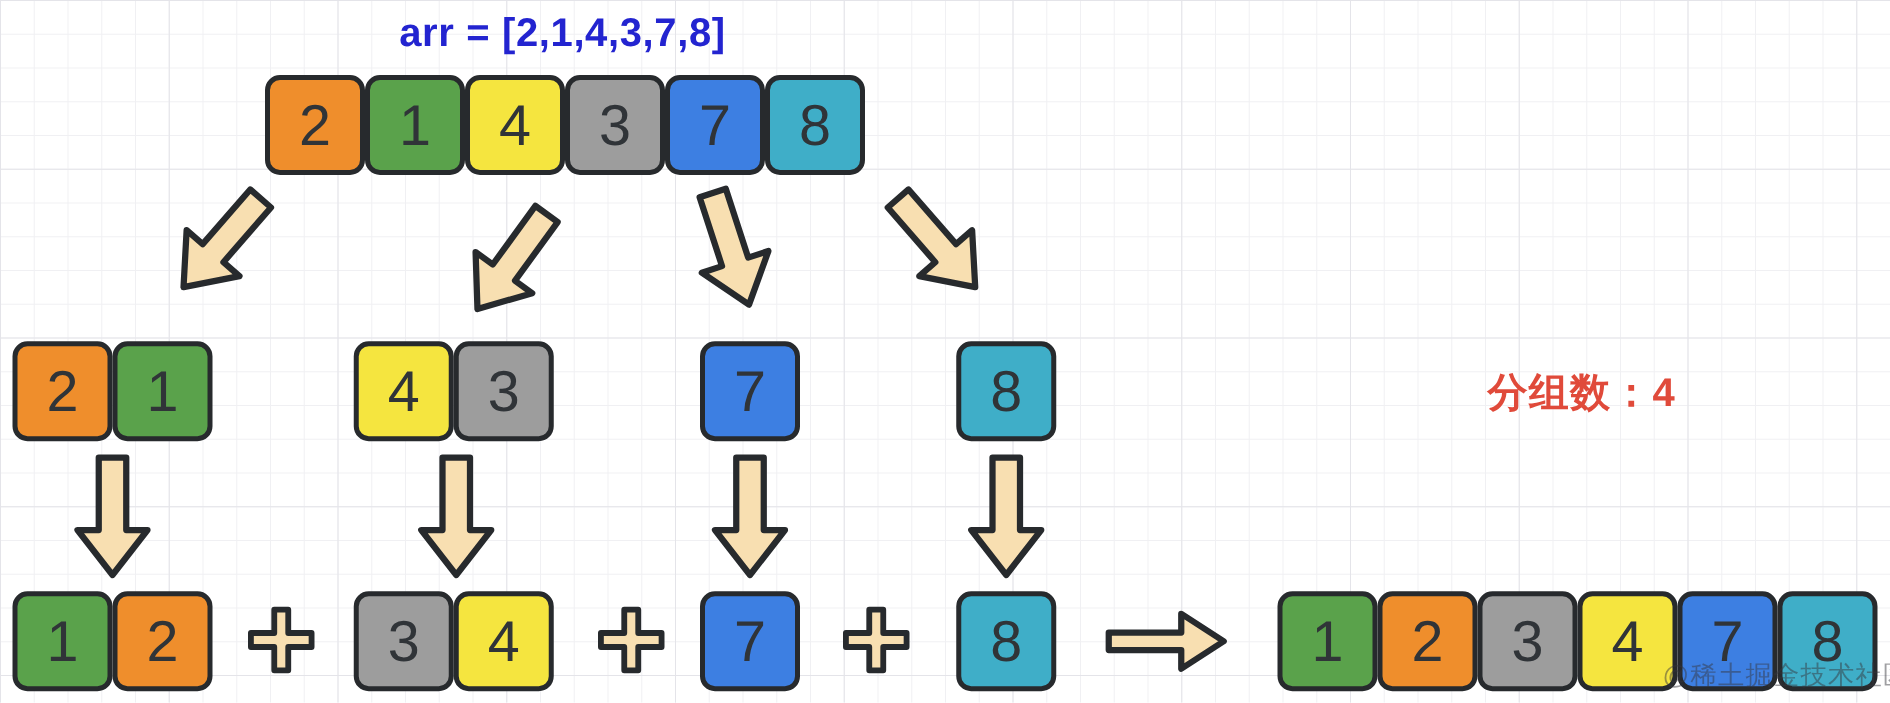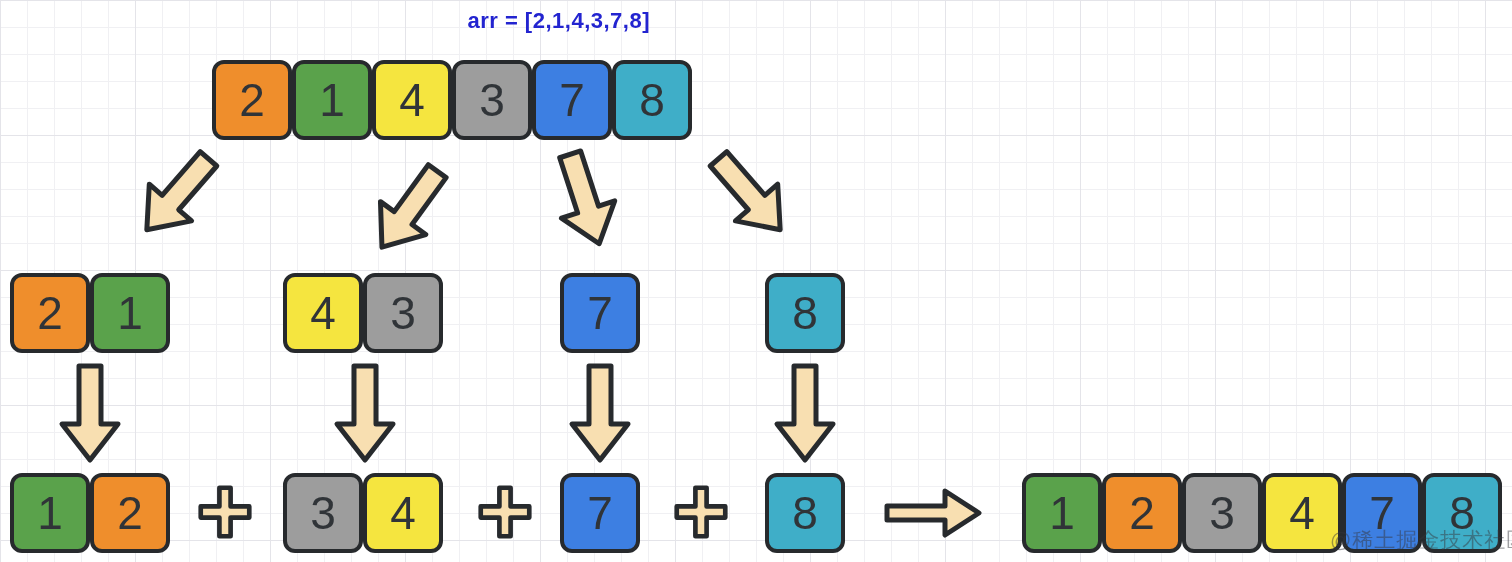--- a/index.html
+++ b/index.html
@@ -15,8 +15,8 @@
     background-size:135px 135px,135px 135px,27px 27px,27px 27px;
   }
   .title{
-    position:absolute;left:250px;top:8px;width:400px;text-align:right;
-    font-size:22px;font-weight:bold;color:var(--title-color);letter-spacing:.5px;
+    position:absolute;left:250px;top:8px;width:400px;text-align:center;
+    font-size:32px;font-weight:bold;color:var(--title-color);letter-spacing:.5px;
   }
   .row{position:absolute;display:flex;}
   .box{

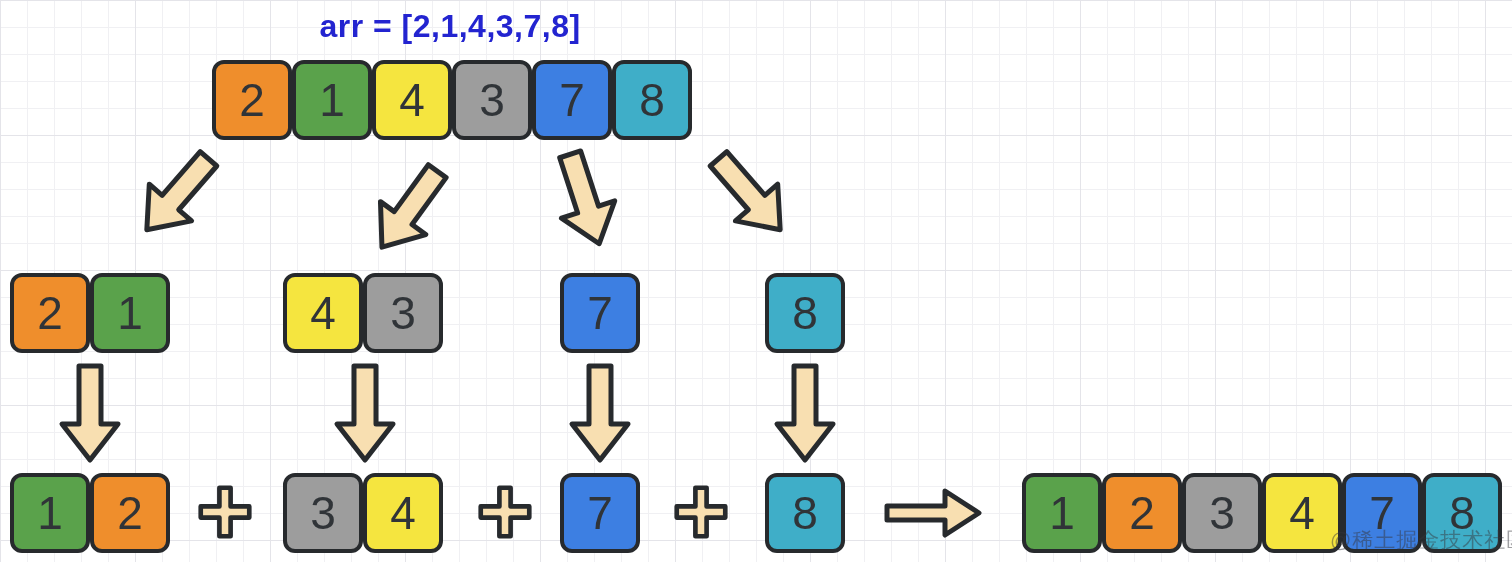--- a/index.html
+++ b/index.html
@@ -86,6 +86,7 @@
     <div class="box v8">8</div>
   </div>
 
+  <div class="label-red">分组数：4</div>
 
   <svg class="arrow-svg" style="left:58px;top:362px;" width="64" height="104" viewBox="0 0 64 104">
       <polygon class="shape" points="21,4 43,4 43,62 60,62 32,98 4,62 21,62"></polygon>

